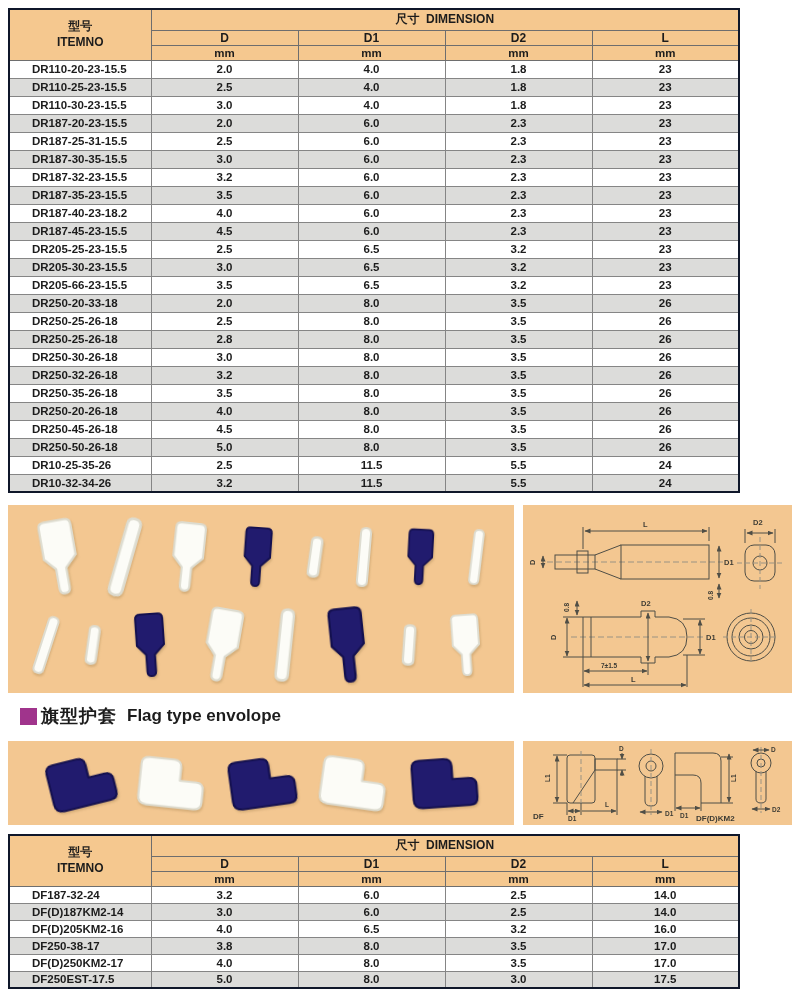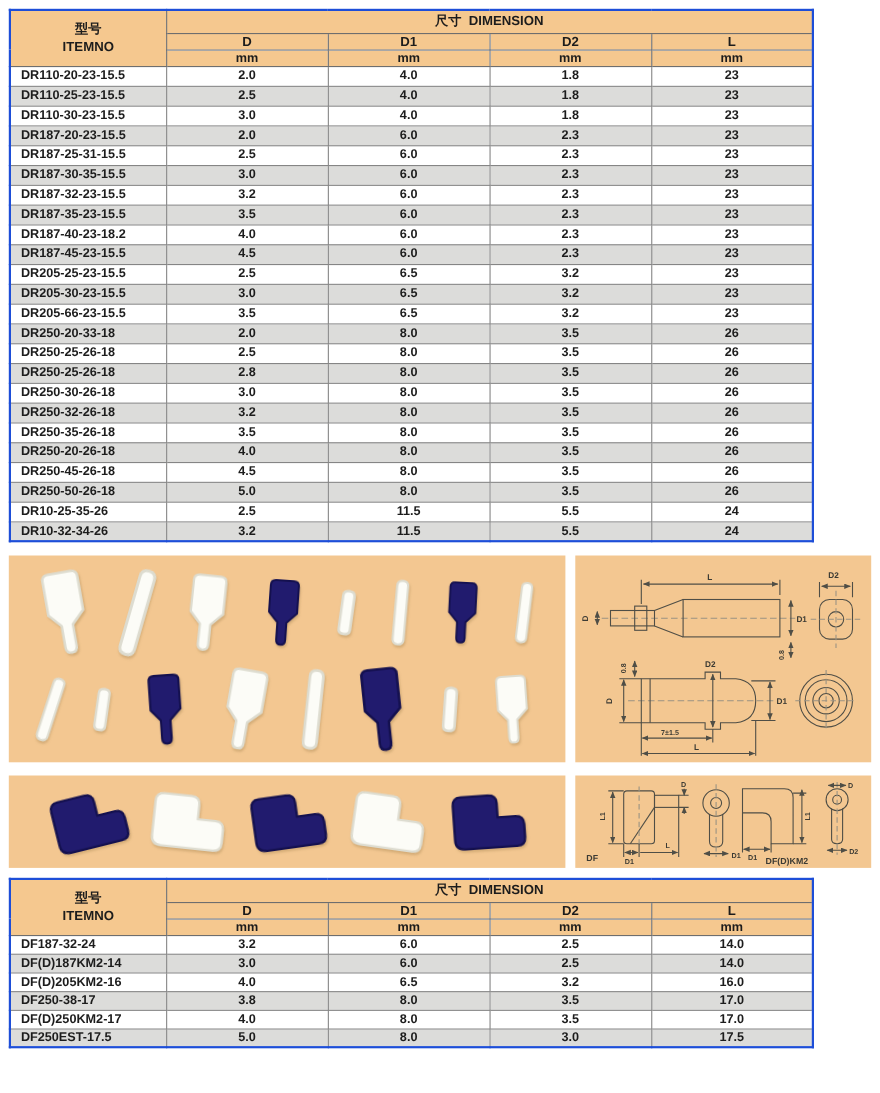--- a/index.html
+++ b/index.html
@@ -17,7 +17,7 @@
     border-collapse:collapse;
     width:732px;
     table-layout:fixed;
-    border:2px solid #1d4ed8;
+    border:2px solid #0f172a;
   }
   table.spec th, table.spec td {
     border:1px solid #858585;

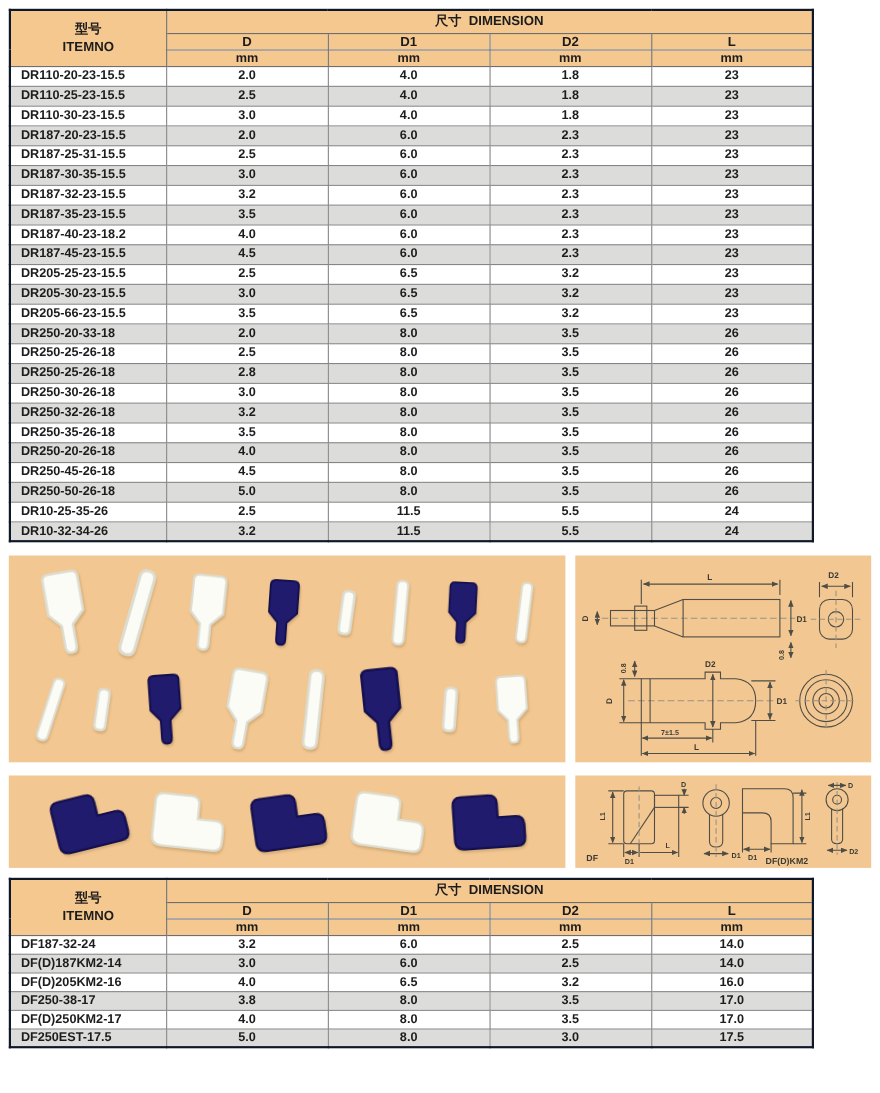--- a/index.html
+++ b/index.html
@@ -39,7 +39,7 @@
   table.spec tbody td { height:18px; font-size:11.5px; background:#ffffff; }
   table.spec.bottom tbody td { height:17px; }
   table.spec tbody tr.alt td { background:#dcdcda; }
-  table.spec tbody td.item { text-align:left; padding-left:9px; }
+  table.spec tbody td.item { text-align:left; padding-left:22px; }
 
   
   .panel-row { display:flex; gap:9px; margin-top:12px; }

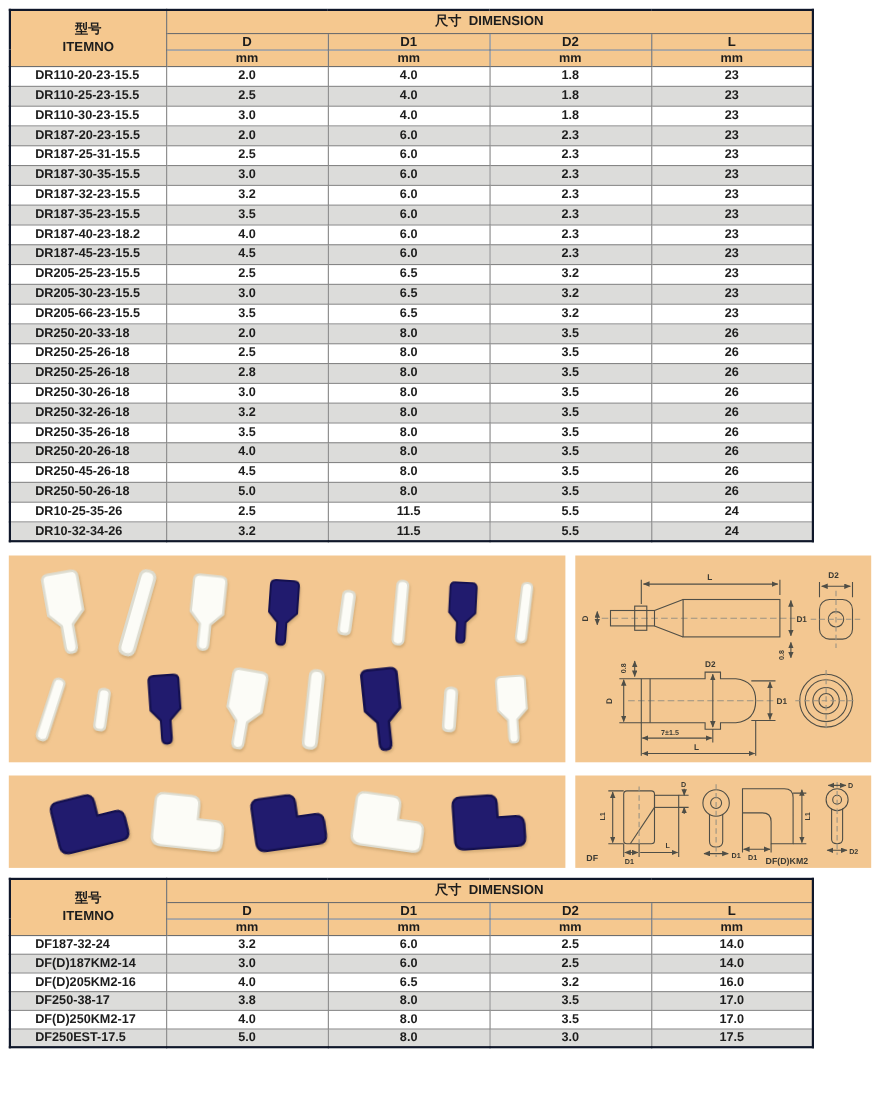--- a/index.html
+++ b/index.html
@@ -426,6 +426,11 @@
     </div>
   </div>
 
+  <div class="section-header">
+    <span class="bullet"></span>
+    <span class="sec-zh">旗型护套</span>
+    <span class="sec-en">Flag type envolope</span>
+  </div>
 
   <div class="panel-row flag">
     <div class="panel photo-panel">

